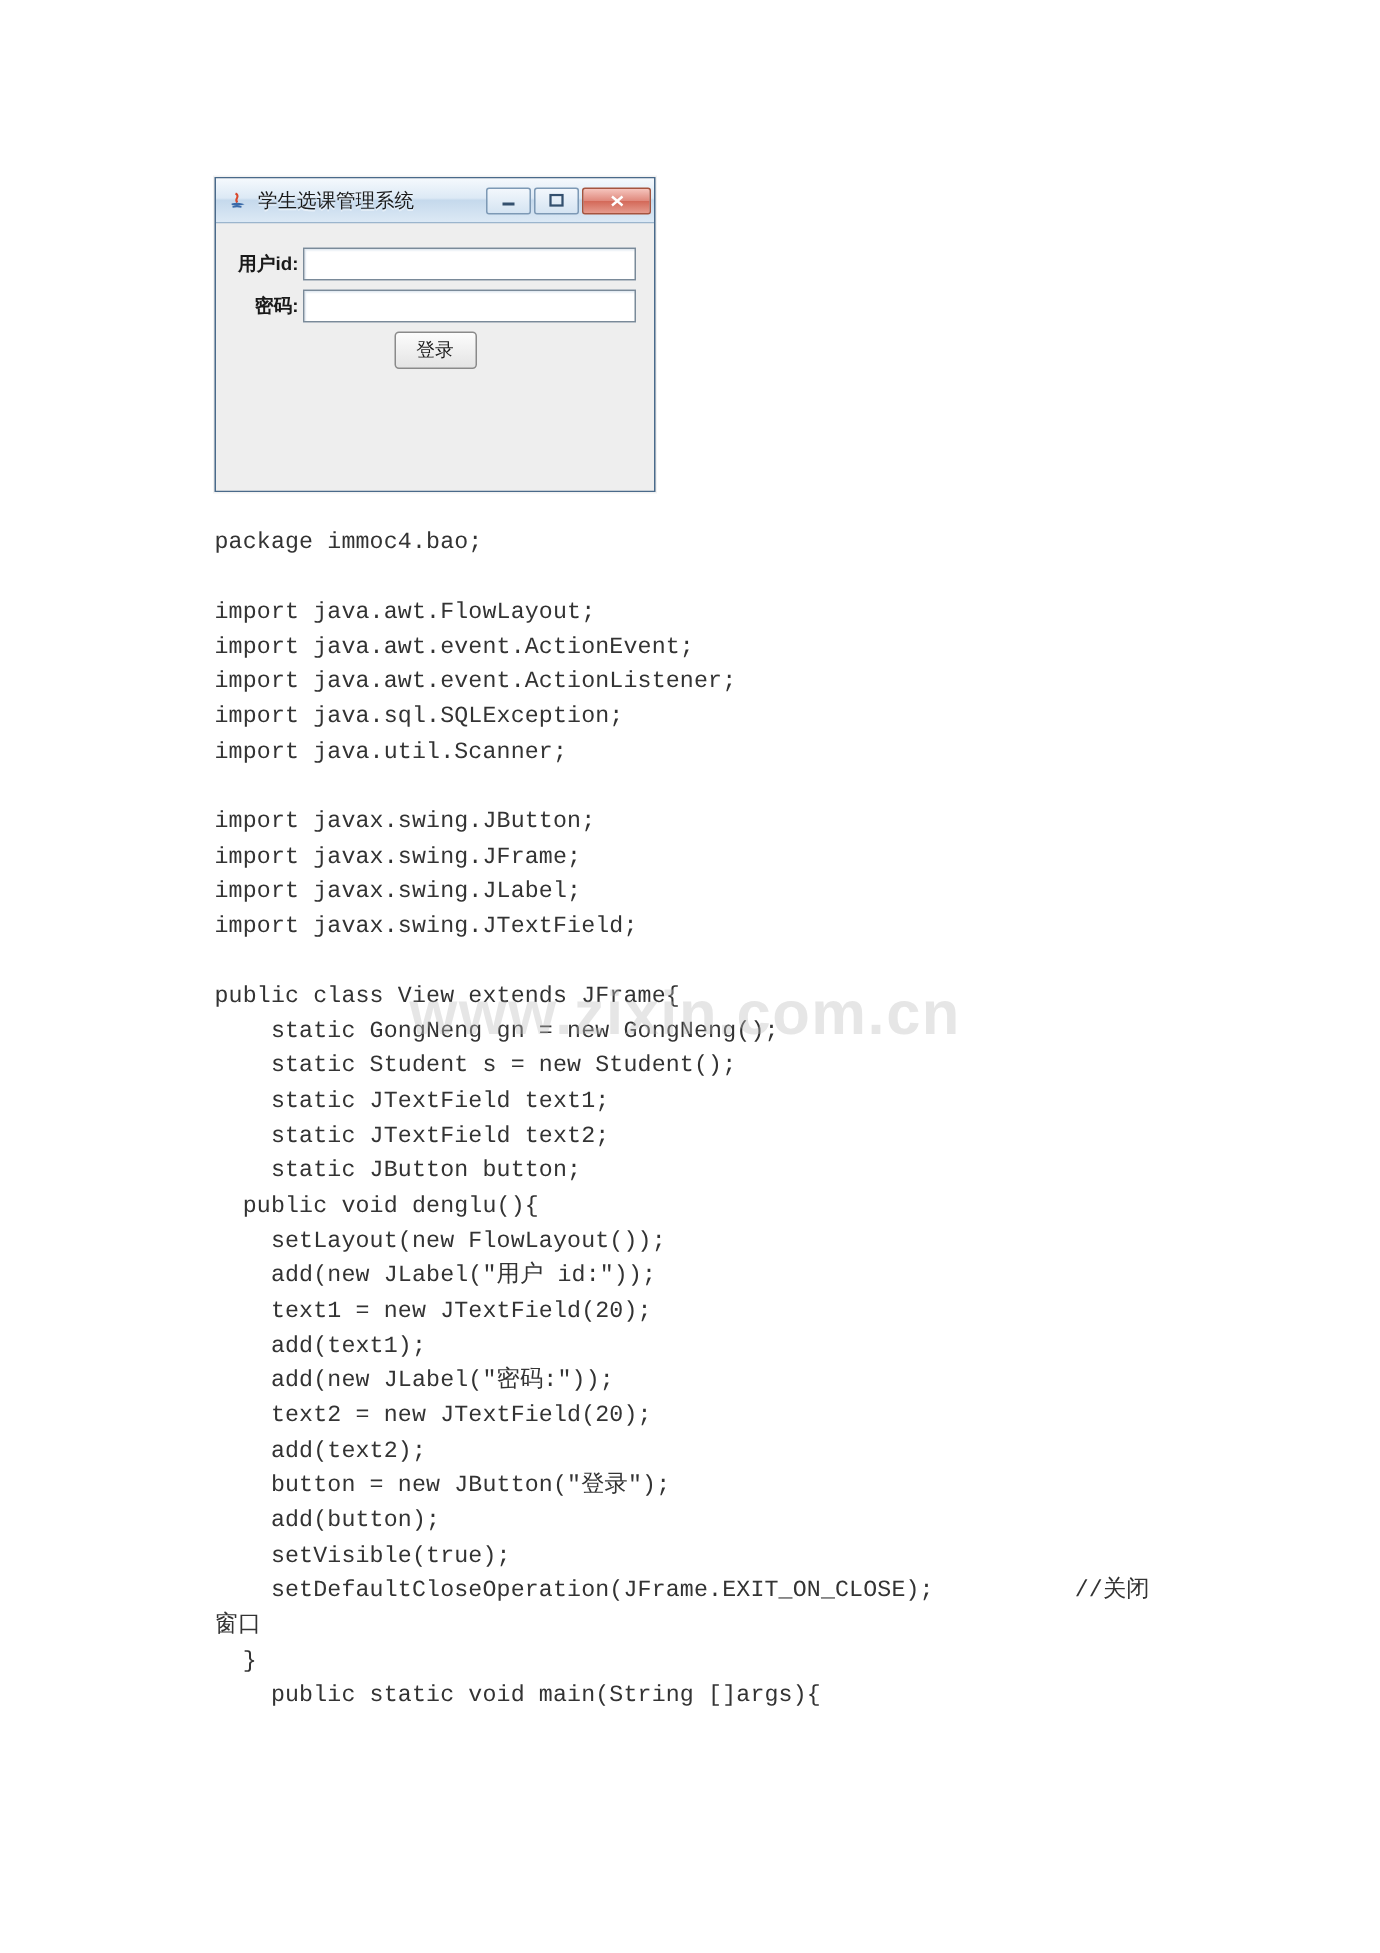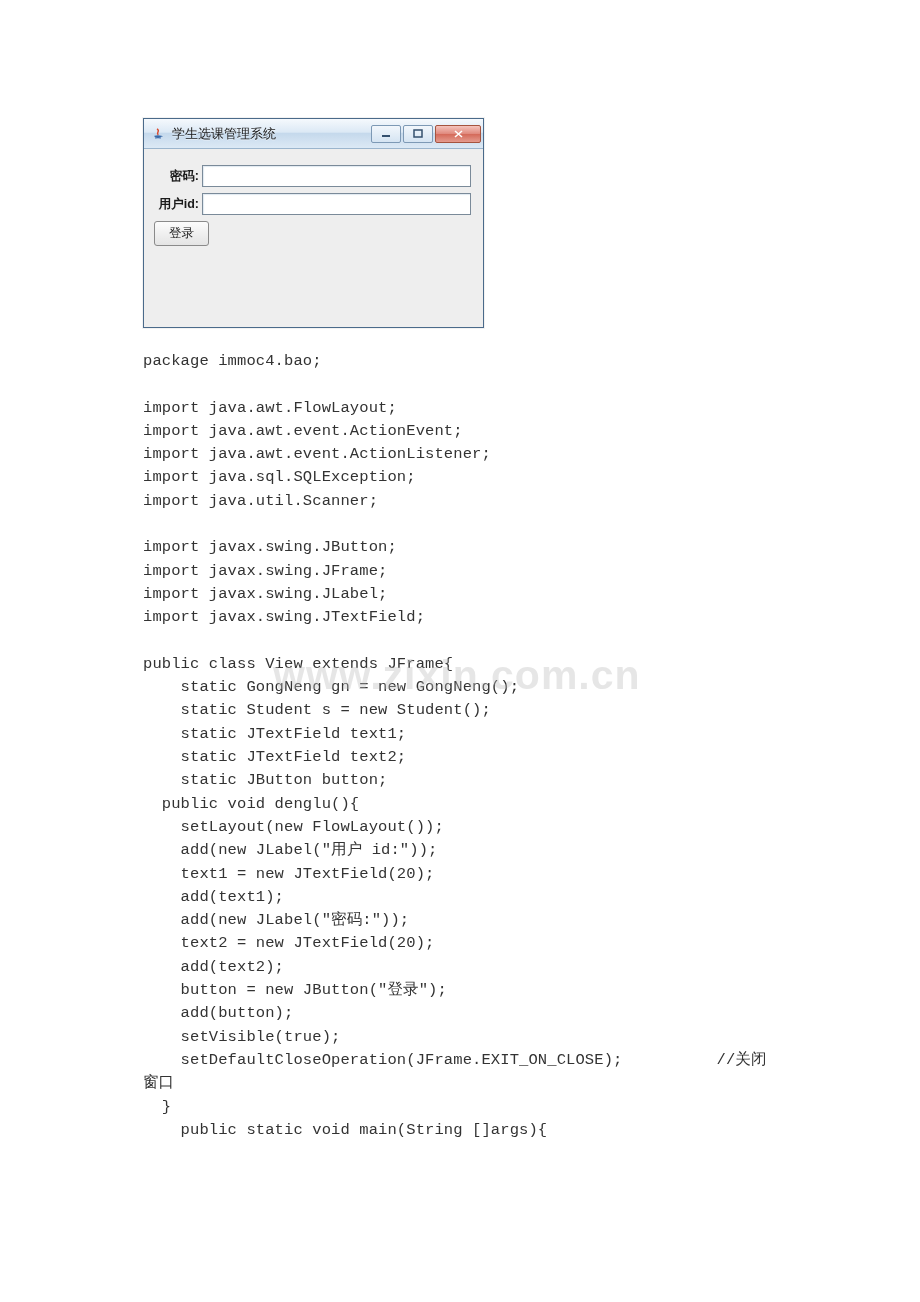--- a/index.html
+++ b/index.html
@@ -14,7 +14,7 @@
     padding: 118px 140px 60px 143px;
   }
   .window {
-    width: 341px;
+    width: 294px;
     border: 1px solid #4a6a8a;
     background: #e8e8e8;
     box-shadow: 0 0 0 1px rgba(0,0,0,0.05);

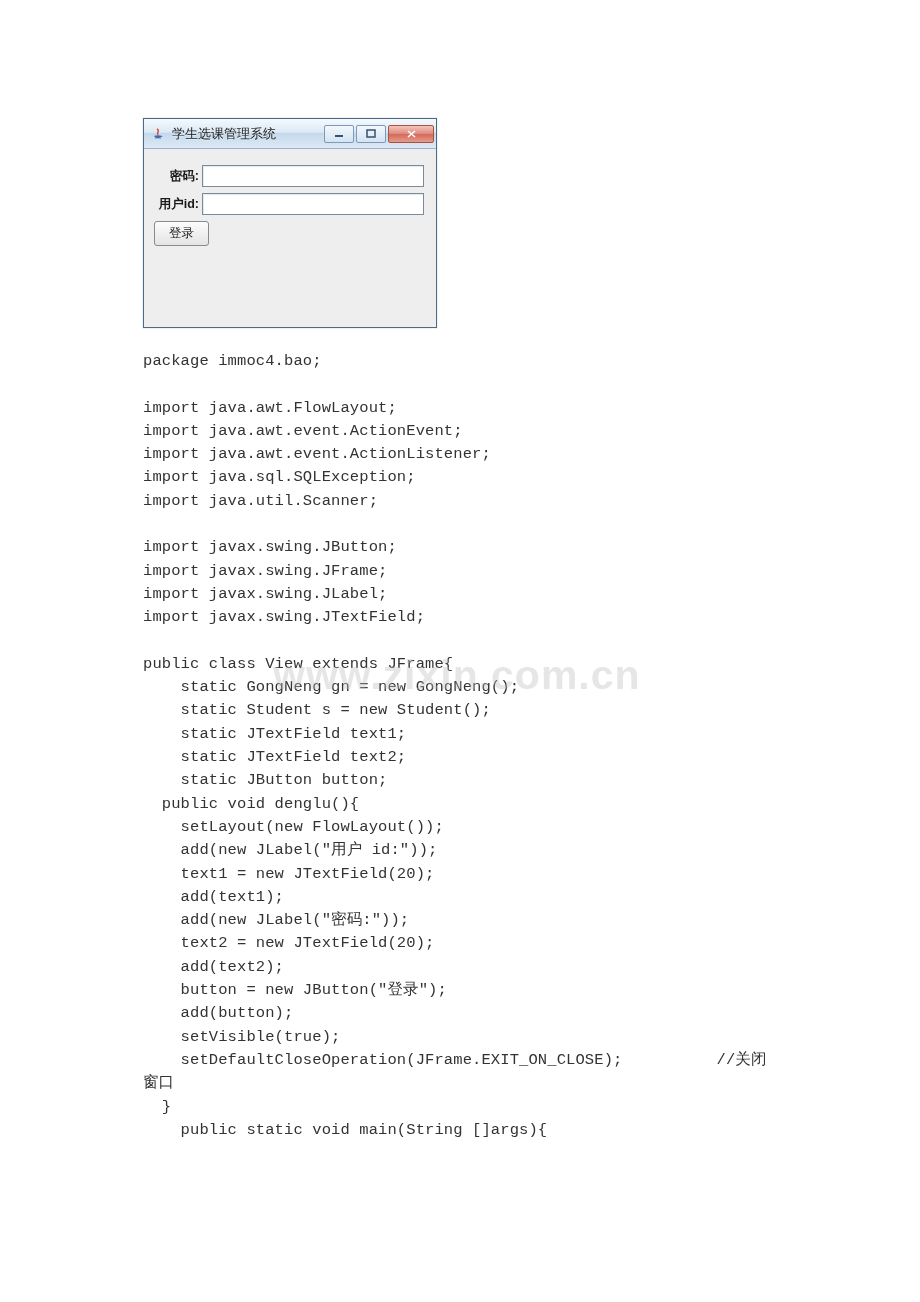--- a/index.html
+++ b/index.html
@@ -169,11 +169,11 @@
       </div>
       <div class="window-body">
         <div class="form-row">
-          <span class="form-label">密码:</span>
+          <span class="form-label">用户id:</span>
           <div class="form-input"></div>
         </div>
         <div class="form-row">
-          <span class="form-label">用户id:</span>
+          <span class="form-label">密码:</span>
           <div class="form-input"></div>
         </div>
         <div class="login-row">

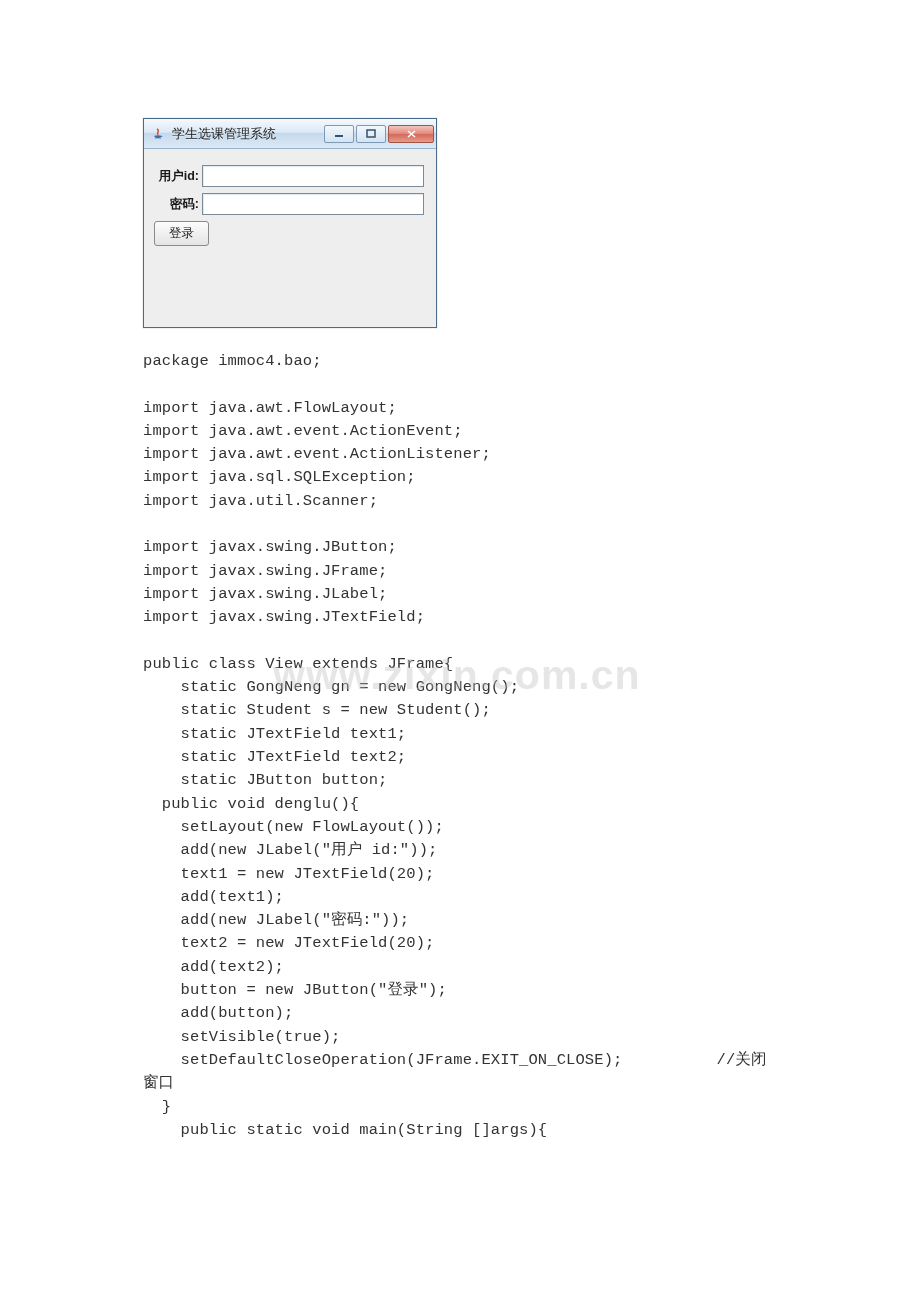--- a/index.html
+++ b/index.html
@@ -97,7 +97,7 @@
   }
   .login-row {
     display: flex;
-    justify-content: flex-start;
+    justify-content: center;
     margin-top: 6px;
   }
   .login-btn {

